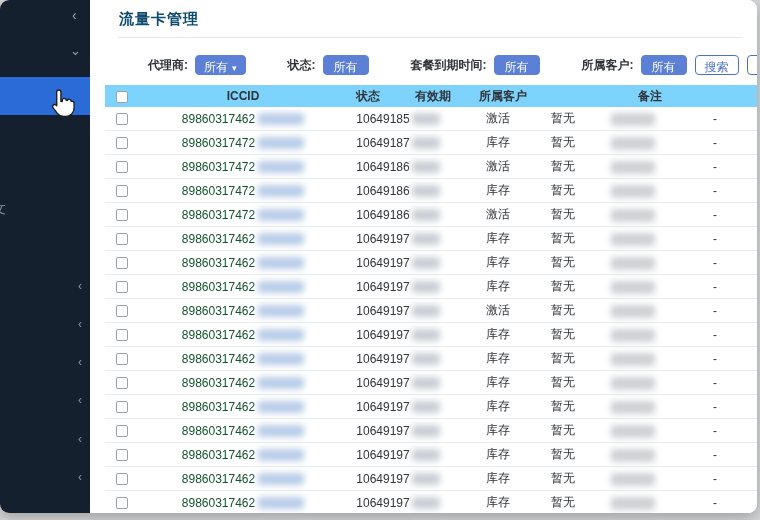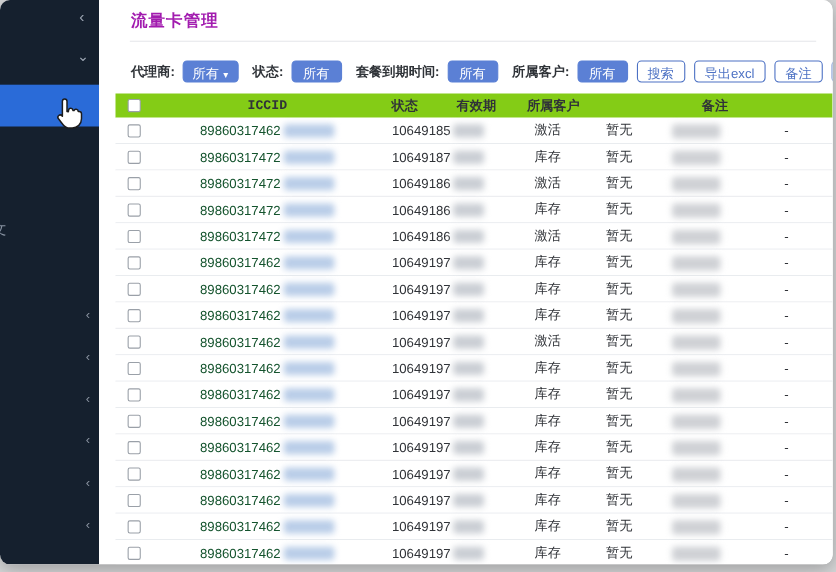--- a/index.html
+++ b/index.html
@@ -31,7 +31,7 @@
   .cursor { position:absolute; left:48px; top:88px; width:30px; height:32px; z-index:5; }
   
   .main { flex:1; background:#fff; overflow:hidden; }
-  .page-title { padding:10px 1px 0 29px; font-size:15px; font-weight:bold; color:#a21caf; letter-spacing:1px;}
+  .page-title { padding:10px 1px 0 29px; font-size:15px; font-weight:bold; color:#0c4a6e; letter-spacing:1px;}
   .title-divider { margin:8px 15px 0 28px; border-bottom:1px solid #e6e8eb; }
   .filter-bar { margin:15px 15px 0 29px; display:flex; align-items:center; height:24px; }
   .filter-label { font-size:12px; font-weight:bold; color:#2f3338; margin-right:7px; white-space:nowrap;}

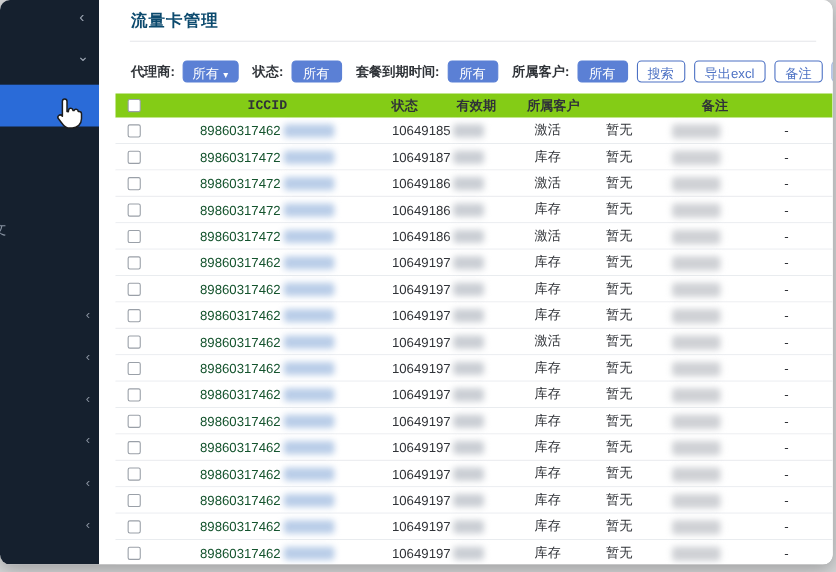--- a/index.html
+++ b/index.html
@@ -34,7 +34,7 @@
   .page-title { padding:10px 1px 0 29px; font-size:15px; font-weight:bold; color:#0c4a6e; letter-spacing:1px;}
   .title-divider { margin:8px 15px 0 28px; border-bottom:1px solid #e6e8eb; }
   .filter-bar { margin:15px 15px 0 29px; display:flex; align-items:center; height:24px; }
-  .filter-label { font-size:12px; font-weight:bold; color:#2f3338; margin-right:7px; white-space:nowrap;}
+  .filter-label { font-size:12px; font-weight:bold; color:#2f3338; margin-right:7px; white-space:nowrap;margin-left:29px;}
   .btn { height:20px; line-height:22px; font-size:12px; border-radius:4px; cursor:pointer; white-space:nowrap; }
   .btn-primary { background:#5b80d5; color:#fff; border:1px solid #5b80d5; padding:0 10px; line-height:23px;}
   .btn-select { padding:0 8px; }

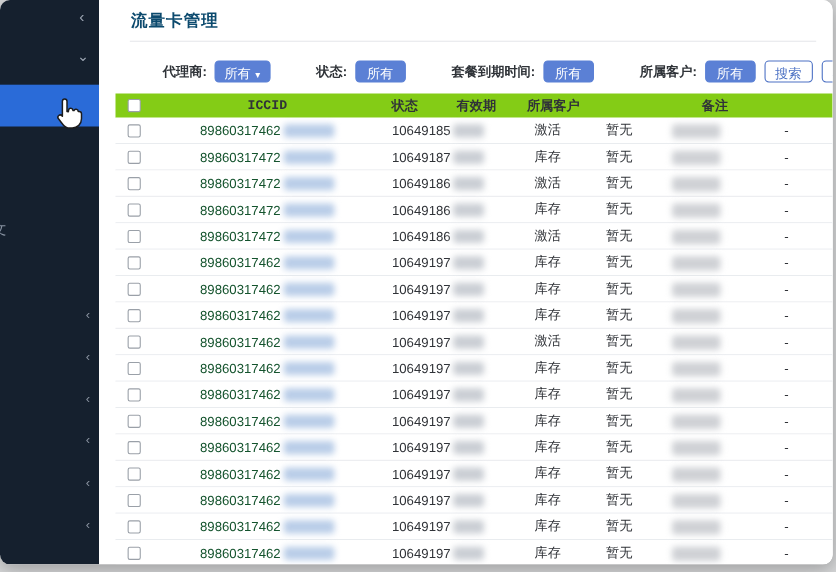--- a/index.html
+++ b/index.html
@@ -45,7 +45,7 @@
   
   .table { margin:8px 0 0 15px; font-size:12px; color:#303338; }
   .trow { display:flex; align-items:center; height:24px; border-bottom:1px solid #e9ecef; background:#fff; }
-  .thead { height:22px; background:#84cc16; border-bottom:none; font-weight:bold;font-family:Liberation Mono, monospace; }
+  .thead { height:22px; background:#7dd3fc; border-bottom:none; font-weight:bold; }
   .c-cb   { flex:0 0 48px;  padding-left:11px; }
   .c-icc  { flex:0 0 180px; text-align:center; }
   .c-msi  { flex:0 0 130px; text-align:center; }

